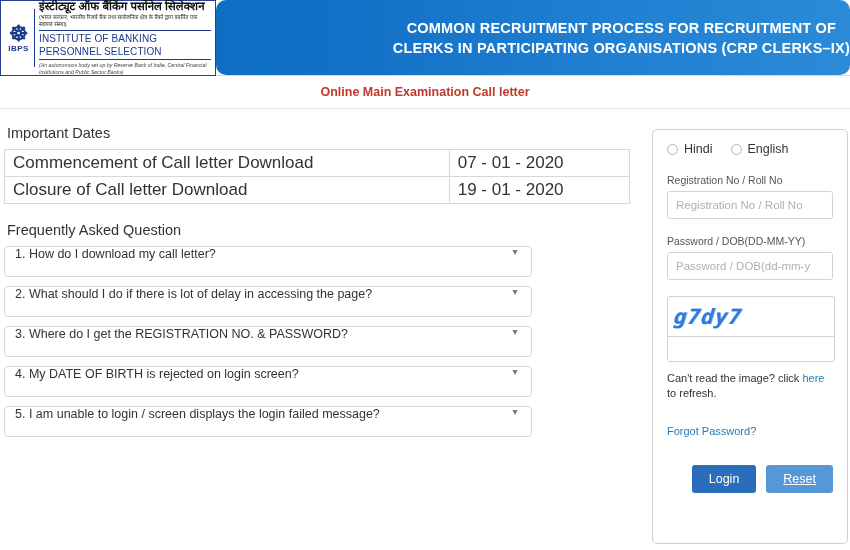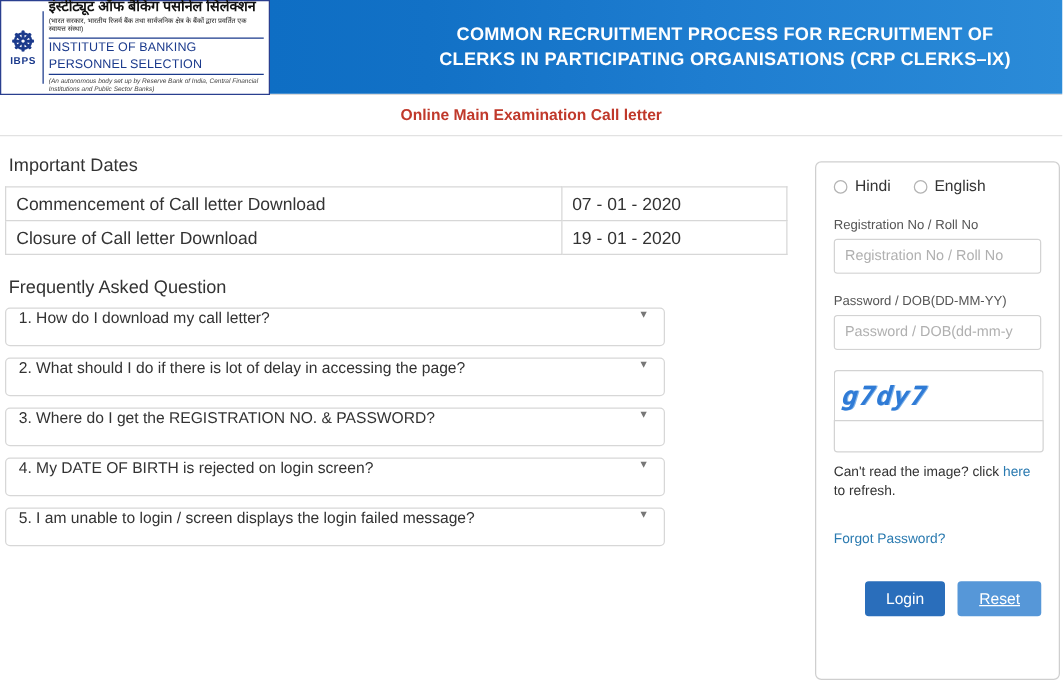--- a/index.html
+++ b/index.html
@@ -72,8 +72,9 @@
     background: linear-gradient(90deg, #0e6ec4 0%, #1271c6 20%, #1e7dd0 55%, #2b8bd8 100%);
     display: flex;
     align-items: center;
-    justify-content: center;
+    justify-content: flex-end;
     padding-left: 94px;
+    border-radius: 10px;
   }
   .header-banner h1 {
     margin: 0;

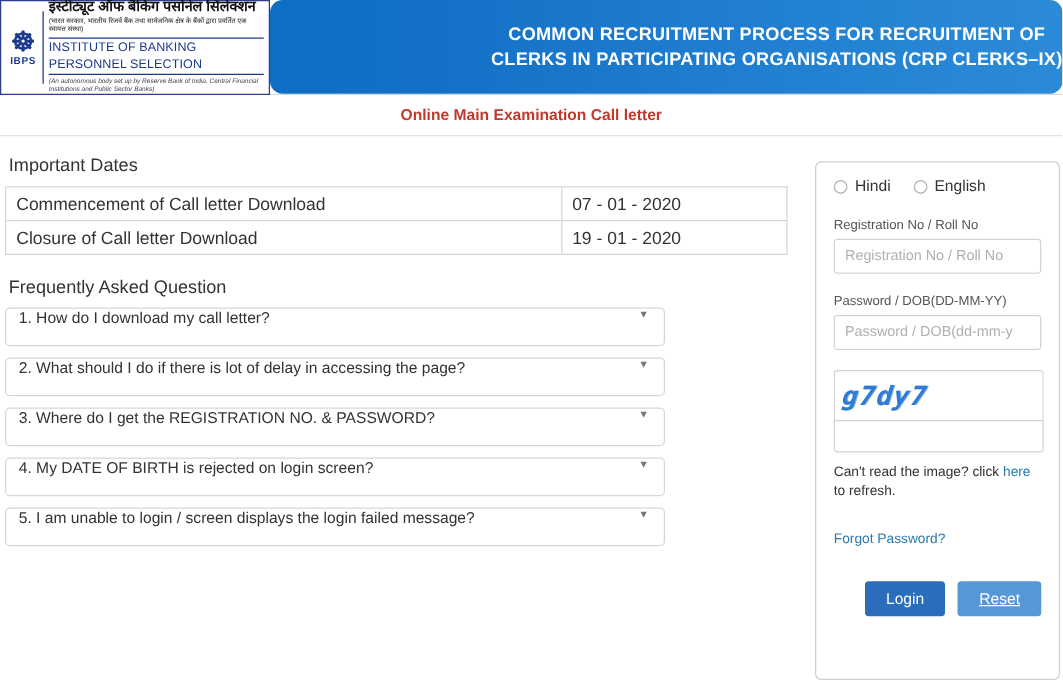--- a/index.html
+++ b/index.html
@@ -127,7 +127,7 @@
     border: 1px solid #d7d7d7;
     height: 27px;
     padding: 0 8px;
-    font-size: 14px;
+    font-size: 17px;
     color: #333;
   }
   .dates-table td.label { width: 444px; }

